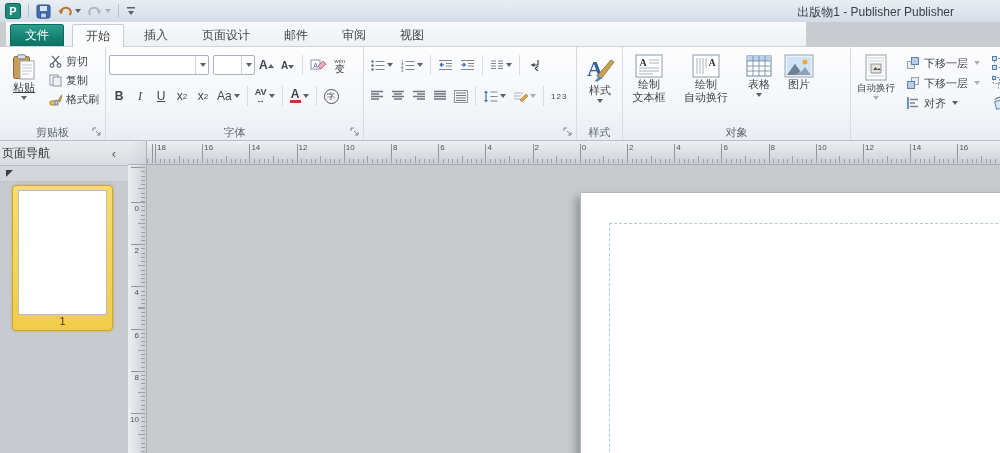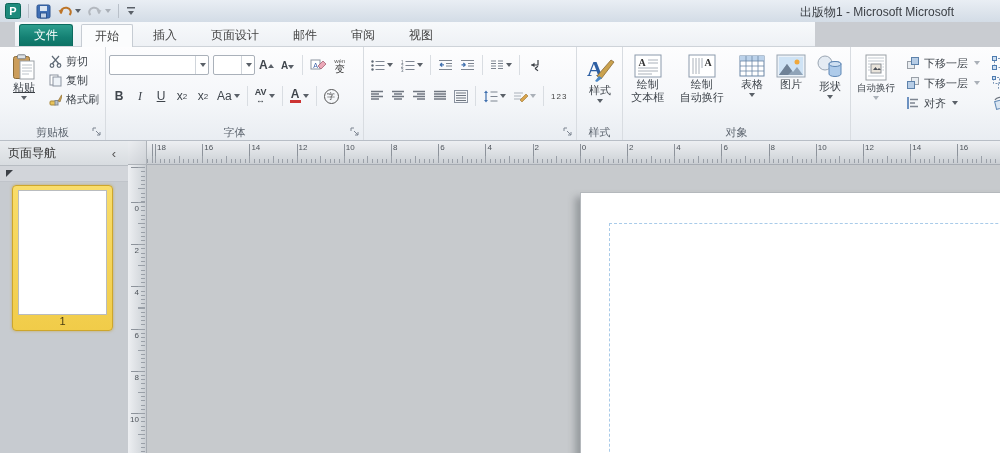--- a/index.html
+++ b/index.html
@@ -181,7 +181,7 @@
           </svg>
       </span>
     </div>
-    <span class="win-title">出版物1 - Microsoft Microsoft</span>
+    <span class="win-title">出版物1 - Publisher Publisher</span>
   </div>
 
   <div class="tabrow">

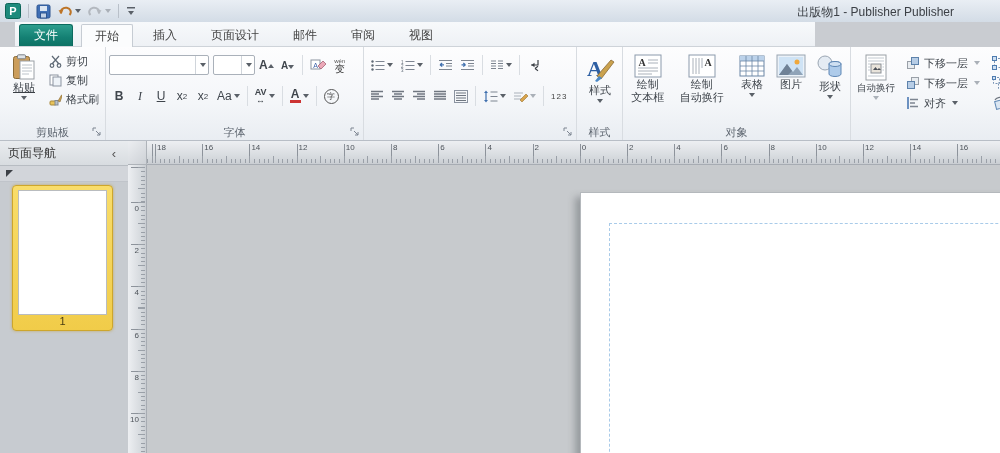--- a/index.html
+++ b/index.html
@@ -21,7 +21,7 @@
   .win-title { position:absolute; right:46px; top:4px; font-size:12px; color:#3c4046; white-space:nowrap; }
 
   
-  .tabrow { position:absolute; left:15px; top:22px; width:800px; height:25px;
+  .tabrow { position:absolute; left:6px; top:22px; width:800px; height:25px;
             background:linear-gradient(180deg,#f7f9fb,#eef1f5);
             border-bottom:1px solid #ced3d9; display:flex; align-items:flex-end; }
   .file-tab { height:22px; margin:0 8px 0 4px; padding:0 14px; display:flex; align-items:center;

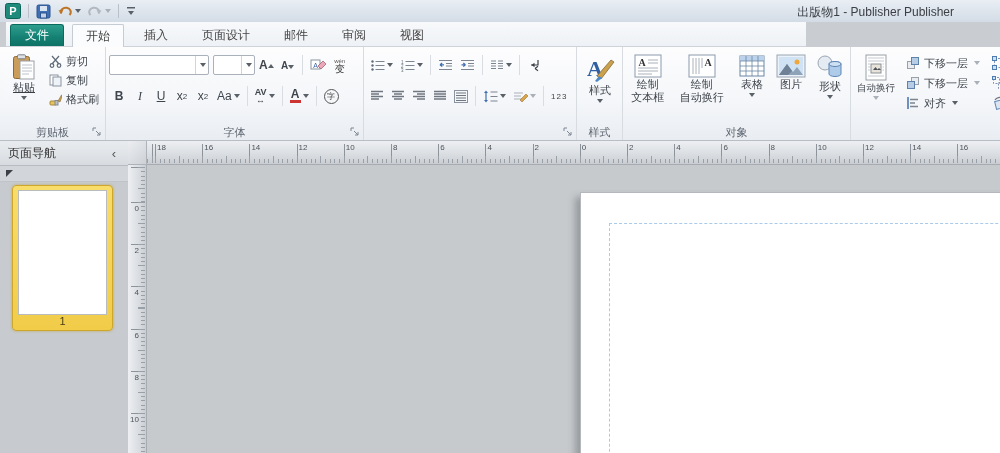--- a/index.html
+++ b/index.html
@@ -533,17 +533,6 @@
         </span>
         <span class="blab">图片</span>
       </div>
-      <div class="bigbtn" style="width:36px;">
-        <span class="icon">
-          <svg width="28" height="26" viewBox="0 0 28 26">
-              <circle cx="9" cy="9" r="7" fill="#e4ebf3" stroke="#9aa5b2"></circle>
-              <path d="M13 10 a6 2.5 0 0 1 12 0 l0 10 a6 2.5 0 0 1 -12 0 z" fill="#aecbea" stroke="#5f87b5"></path>
-              <ellipse cx="19" cy="10" rx="6" ry="2.5" fill="#cfe0f2" stroke="#5f87b5"></ellipse>
-            </svg>
-        </span>
-        <span class="blab">形状</span>
-        <span class="caret"></span>
-      </div>
       <div class="glabel">对象</div>
     </div>
 

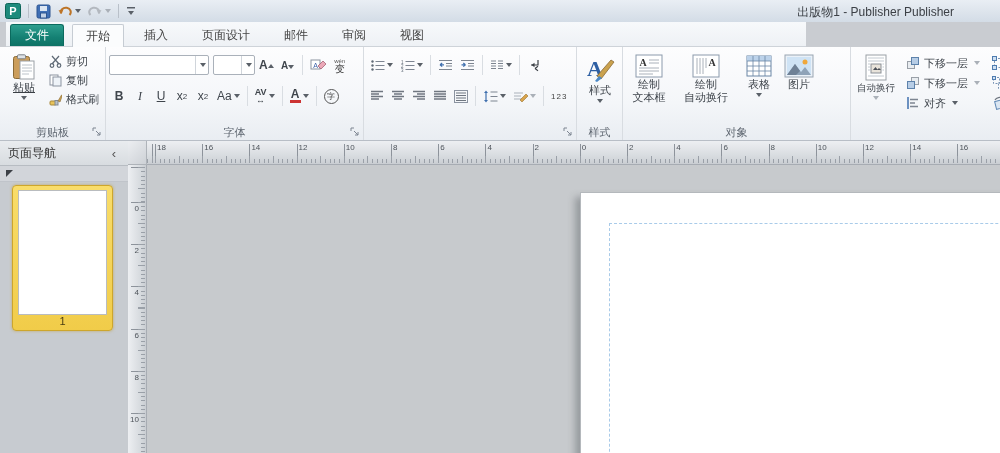--- a/index.html
+++ b/index.html
@@ -79,7 +79,7 @@
 
   .navpanel { position:absolute; left:0; top:0; width:128px; height:100%; background:#c7cbd0; }
   .nav-head { position:relative; height:25px; background:linear-gradient(180deg,#e9ecef,#d8dce0);
-              border-bottom:1px solid #b7bcc2; display:flex; align-items:center; padding:0 8px;text-align:right; }
+              border-bottom:1px solid #b7bcc2; display:flex; align-items:center; padding:0 2px;text-align:right; }
   .nav-head .ttl { font-size:12px; color:#333; }
   .nav-collapse { position:absolute; right:6px; top:4px; width:16px; height:16px; display:flex;
                   align-items:center; justify-content:center; color:#555; font-size:13px; cursor:pointer; }

